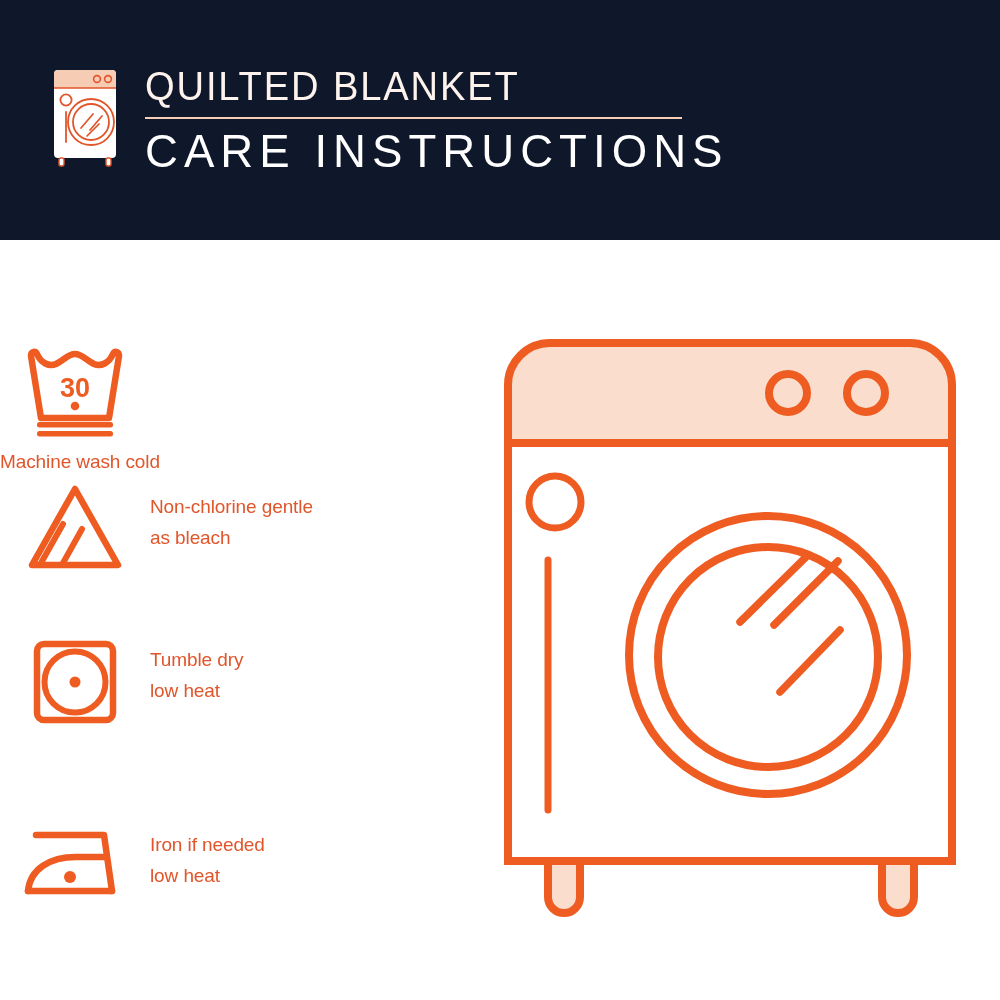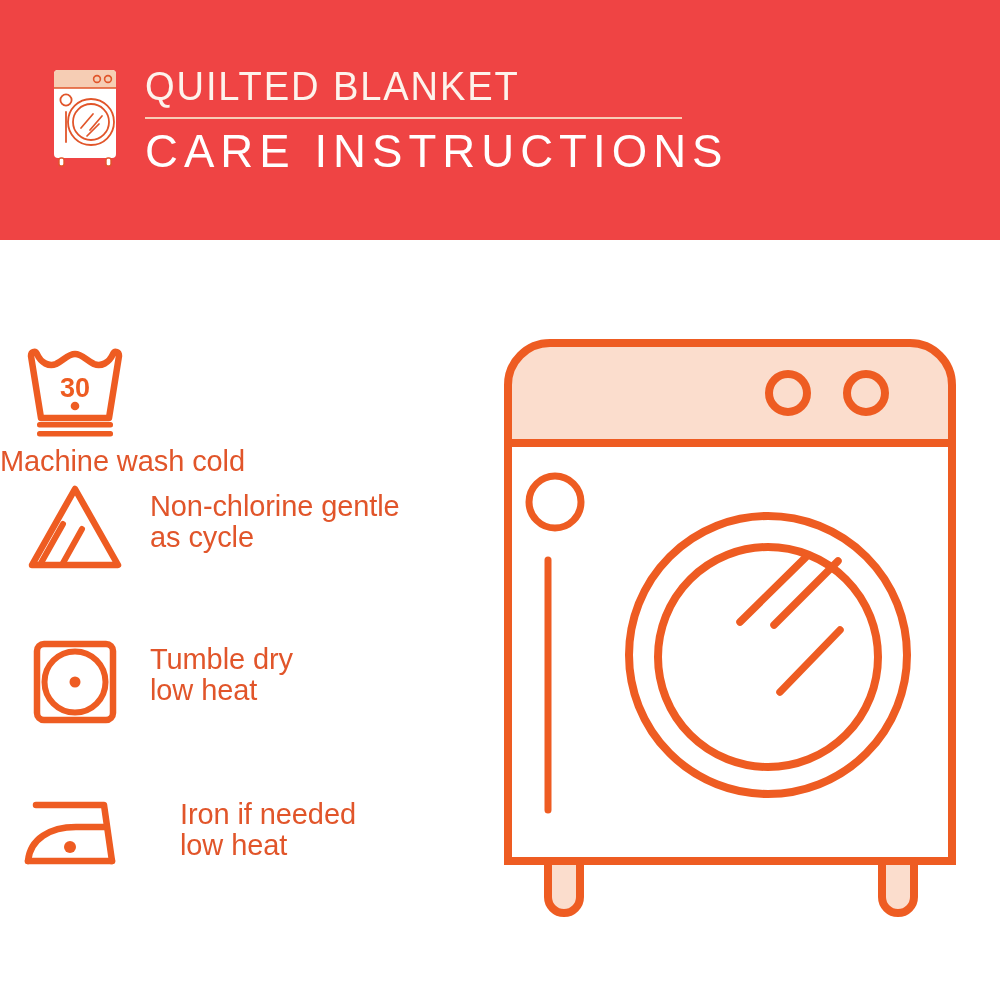--- a/index.html
+++ b/index.html
@@ -27,7 +27,7 @@
     top: 0;
     width: 1000px;
     height: 240px;
-    background: #ef4444;
+    background: #0f172a;
     box-sizing: border-box;
   }
   .header-inner {

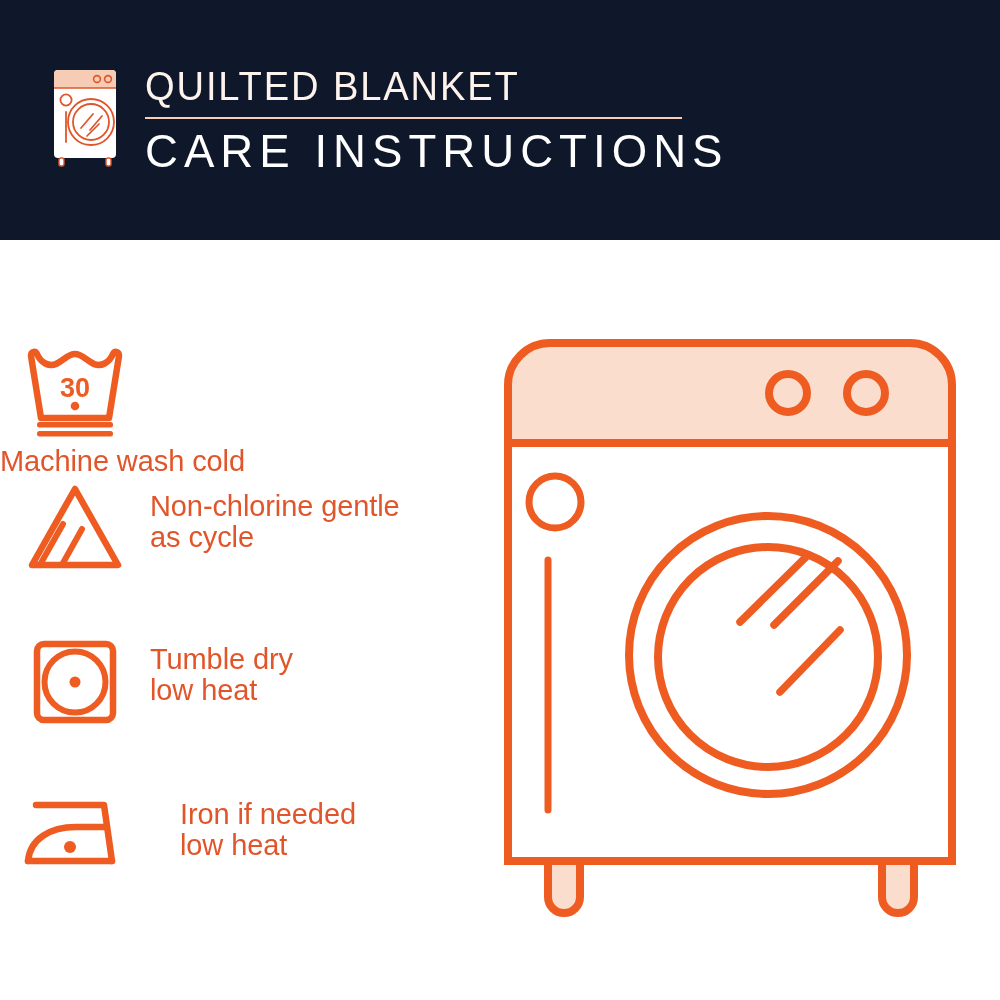--- a/index.html
+++ b/index.html
@@ -108,7 +108,7 @@
   }
   .care-text {
     color: #e1552a;
-    font-size: 29px;
+    font-size: 19px;
     line-height: 31px;
     letter-spacing: -0.1px;
     font-weight: 400;

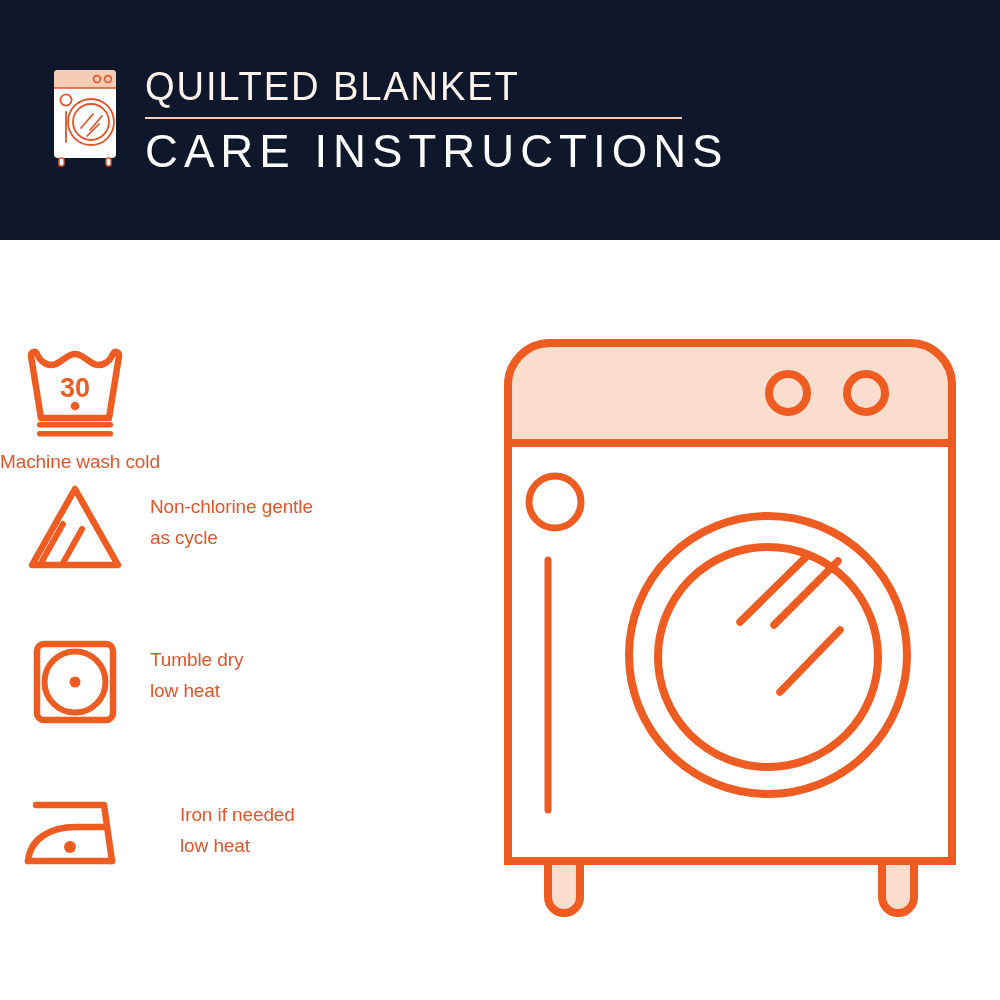--- a/index.html
+++ b/index.html
@@ -203,7 +203,7 @@
       </div>
       <div class="care-text">
         <span class="ln">Non-chlorine gentle</span>
-        <span class="ln">as cycle</span>
+        <span class="ln">as bleach</span>
       </div>
     </div>
 

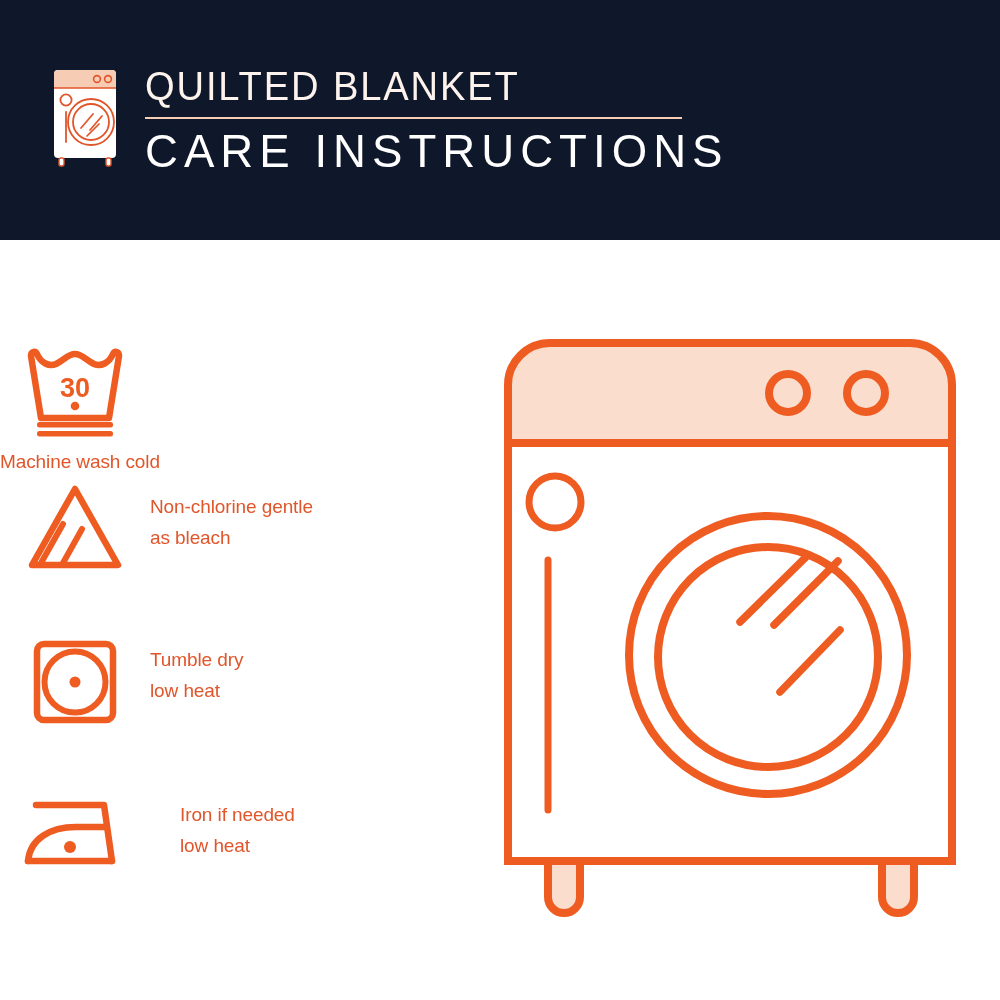--- a/index.html
+++ b/index.html
@@ -96,7 +96,7 @@
   .care-row-0 { top: 100px; flex-direction: column; }
   .care-row-1 { top: 237px; }
   .care-row-2 { top: 390px; }
-  .care-row-3 { top: 545px; gap: 30px; }
+  .care-row-3 { top: 575px; }
 
   .care-symbol {
     width: 150px;

